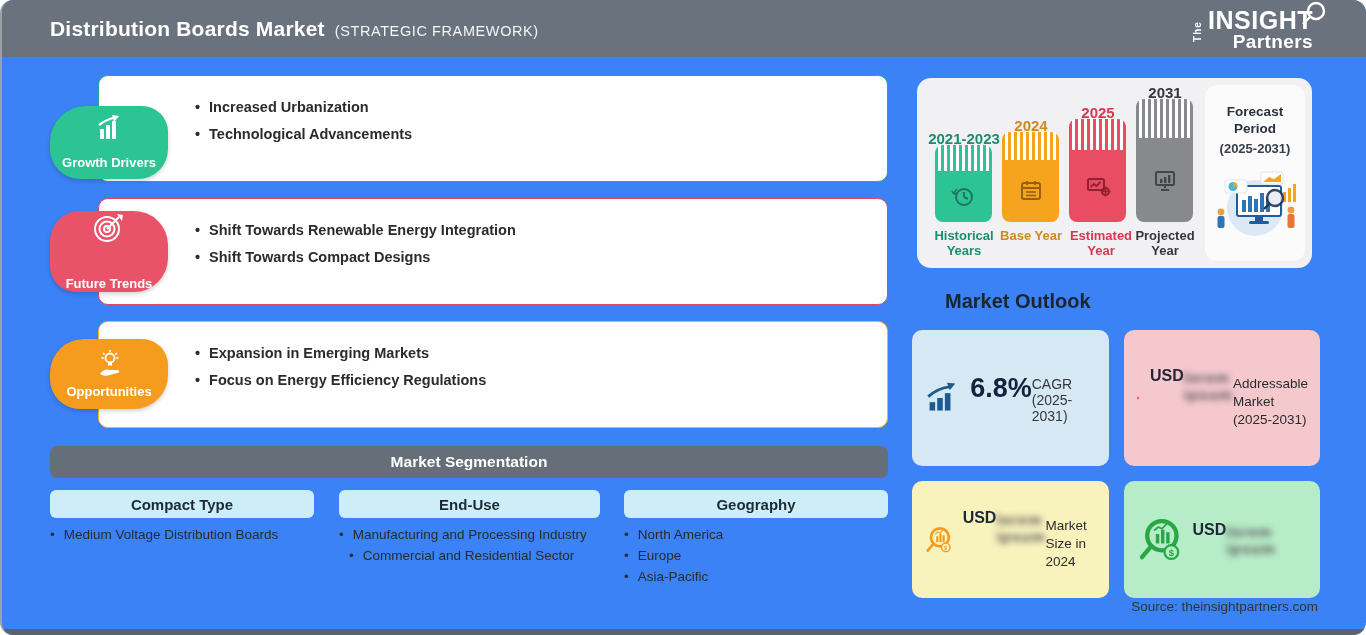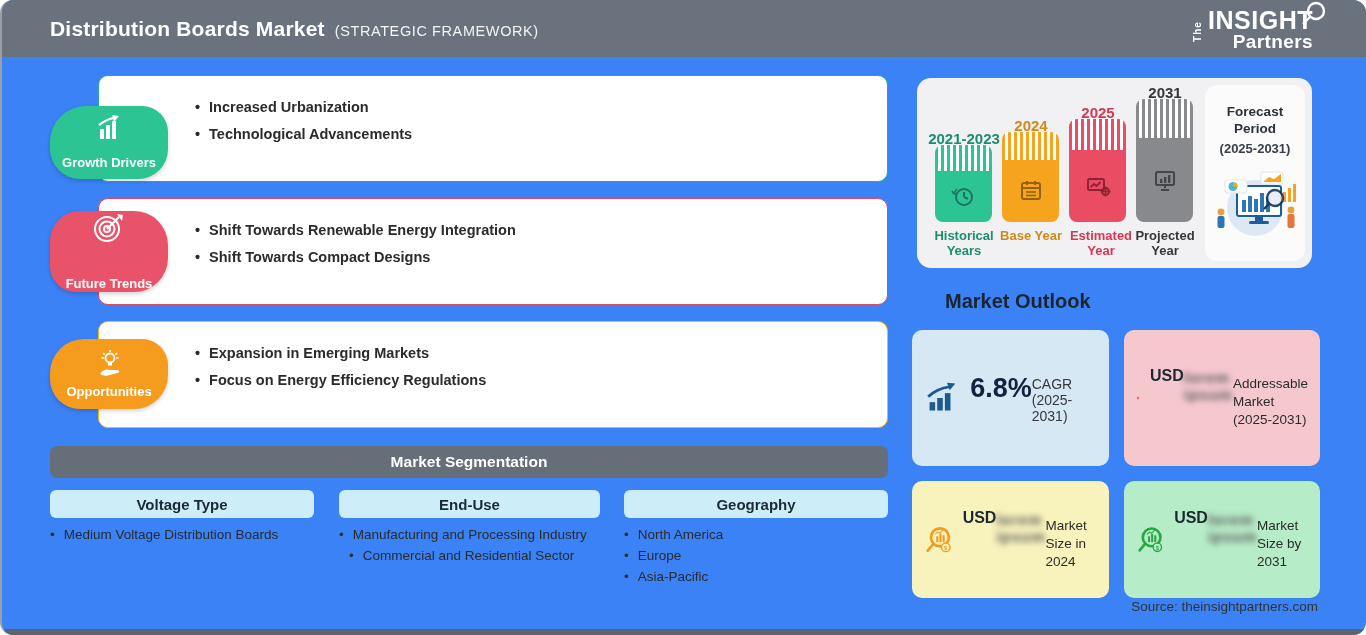--- a/index.html
+++ b/index.html
@@ -137,7 +137,7 @@
   </div>
 
   <div class="seg-chip" style="left:48px; width:264px;">
-    <span>Voltage Type</span>
+    <span>Compact Type</span>
   </div>
   <div class="seg-chip" style="left:337px; width:261px;">
     <span>End-Use</span>

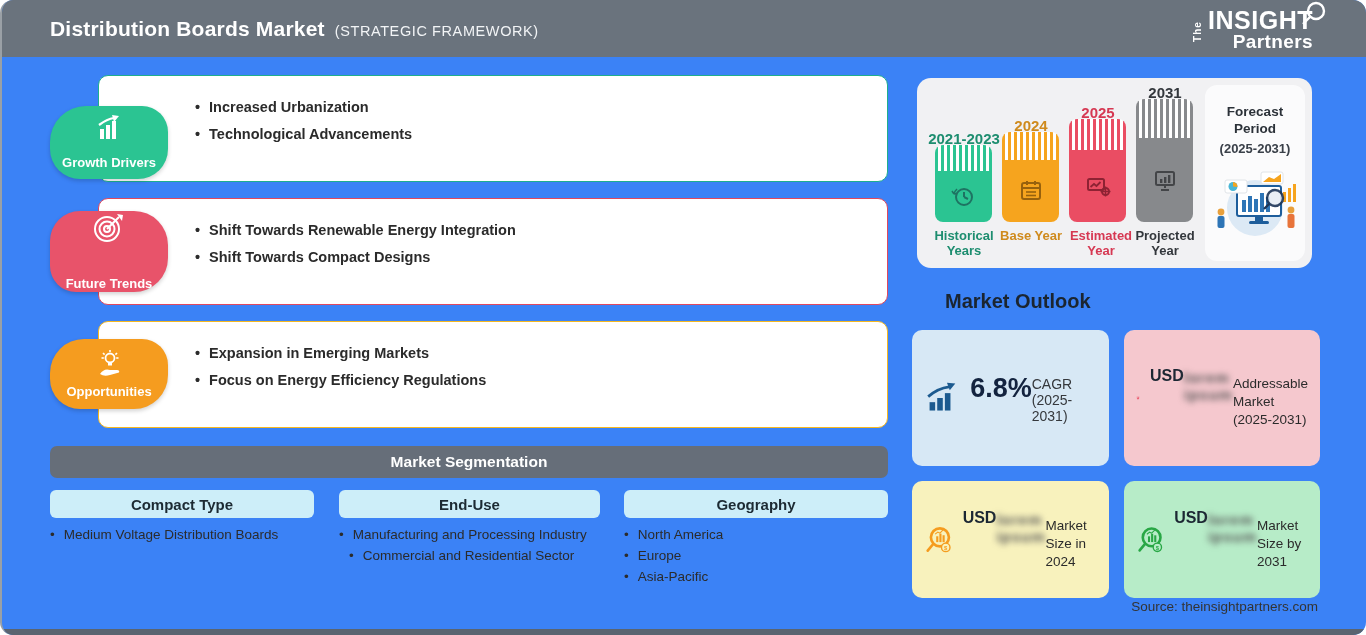--- a/index.html
+++ b/index.html
@@ -320,7 +320,6 @@
     <div class="card-col">
       <span class="usd">USD</span>
       <span class="blur-val">lorem ipsum</span>
-      <span class="card-label">Market Size by 2031</span>
     </div>
   </div>
 

